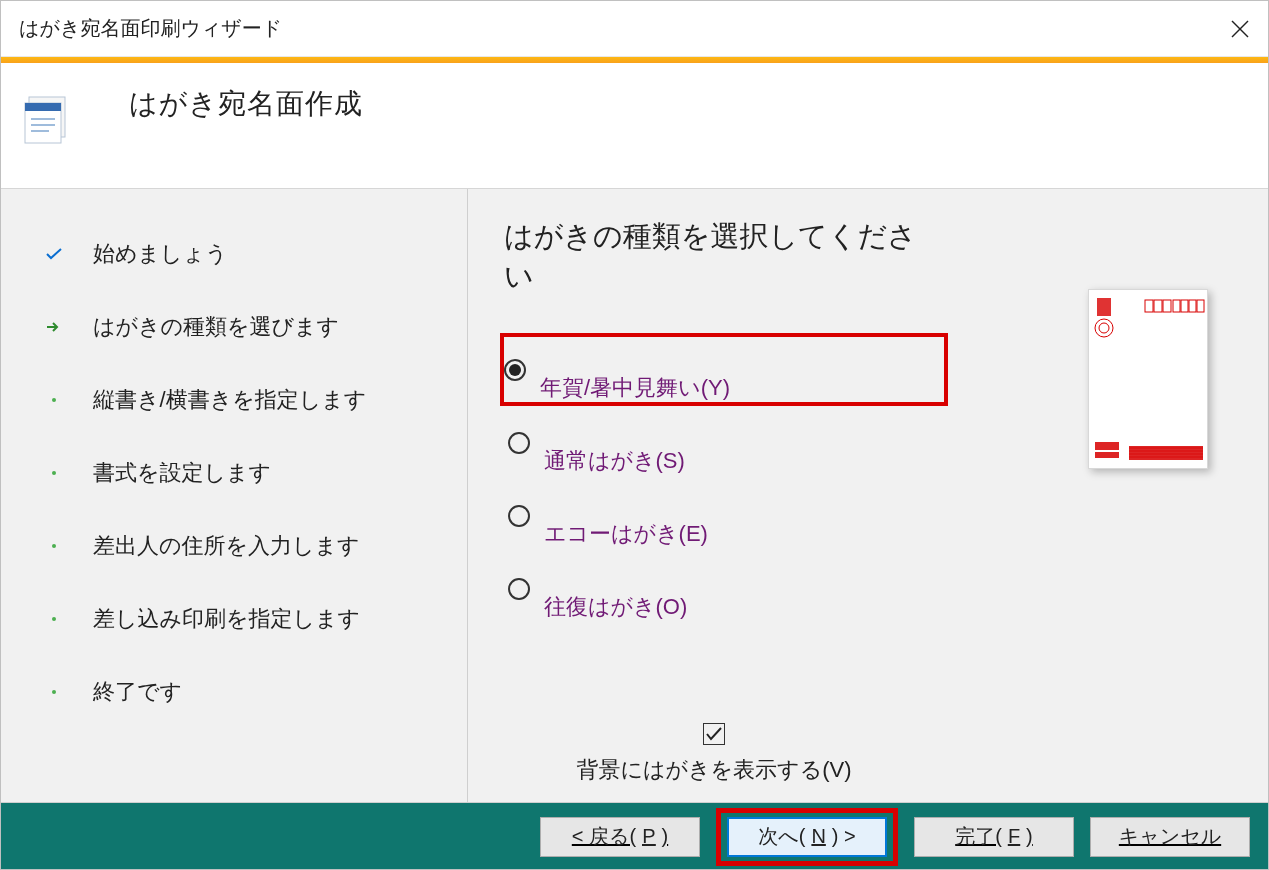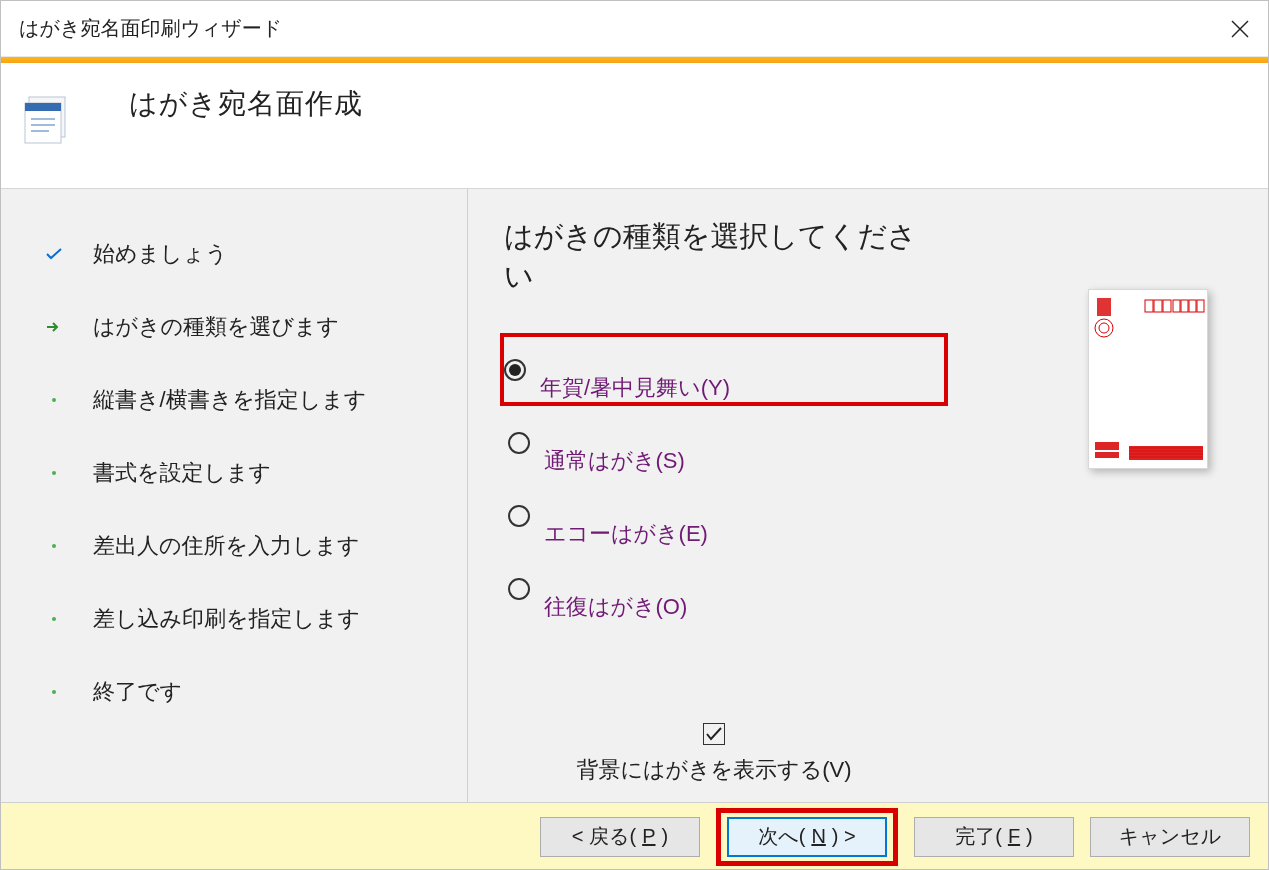--- a/index.html
+++ b/index.html
@@ -160,13 +160,14 @@
     
     .footer {
       height: 68px;
-      background: #fef9c3;
+      background: #0f766e;
       border-top: 1px solid #cfcfcf;
       display: flex;
       align-items: center;
       justify-content: flex-end;
       gap: 16px;
       padding-right: 18px;
+      text-decoration: underline;
     }
     .btn {
       min-width: 160px;

